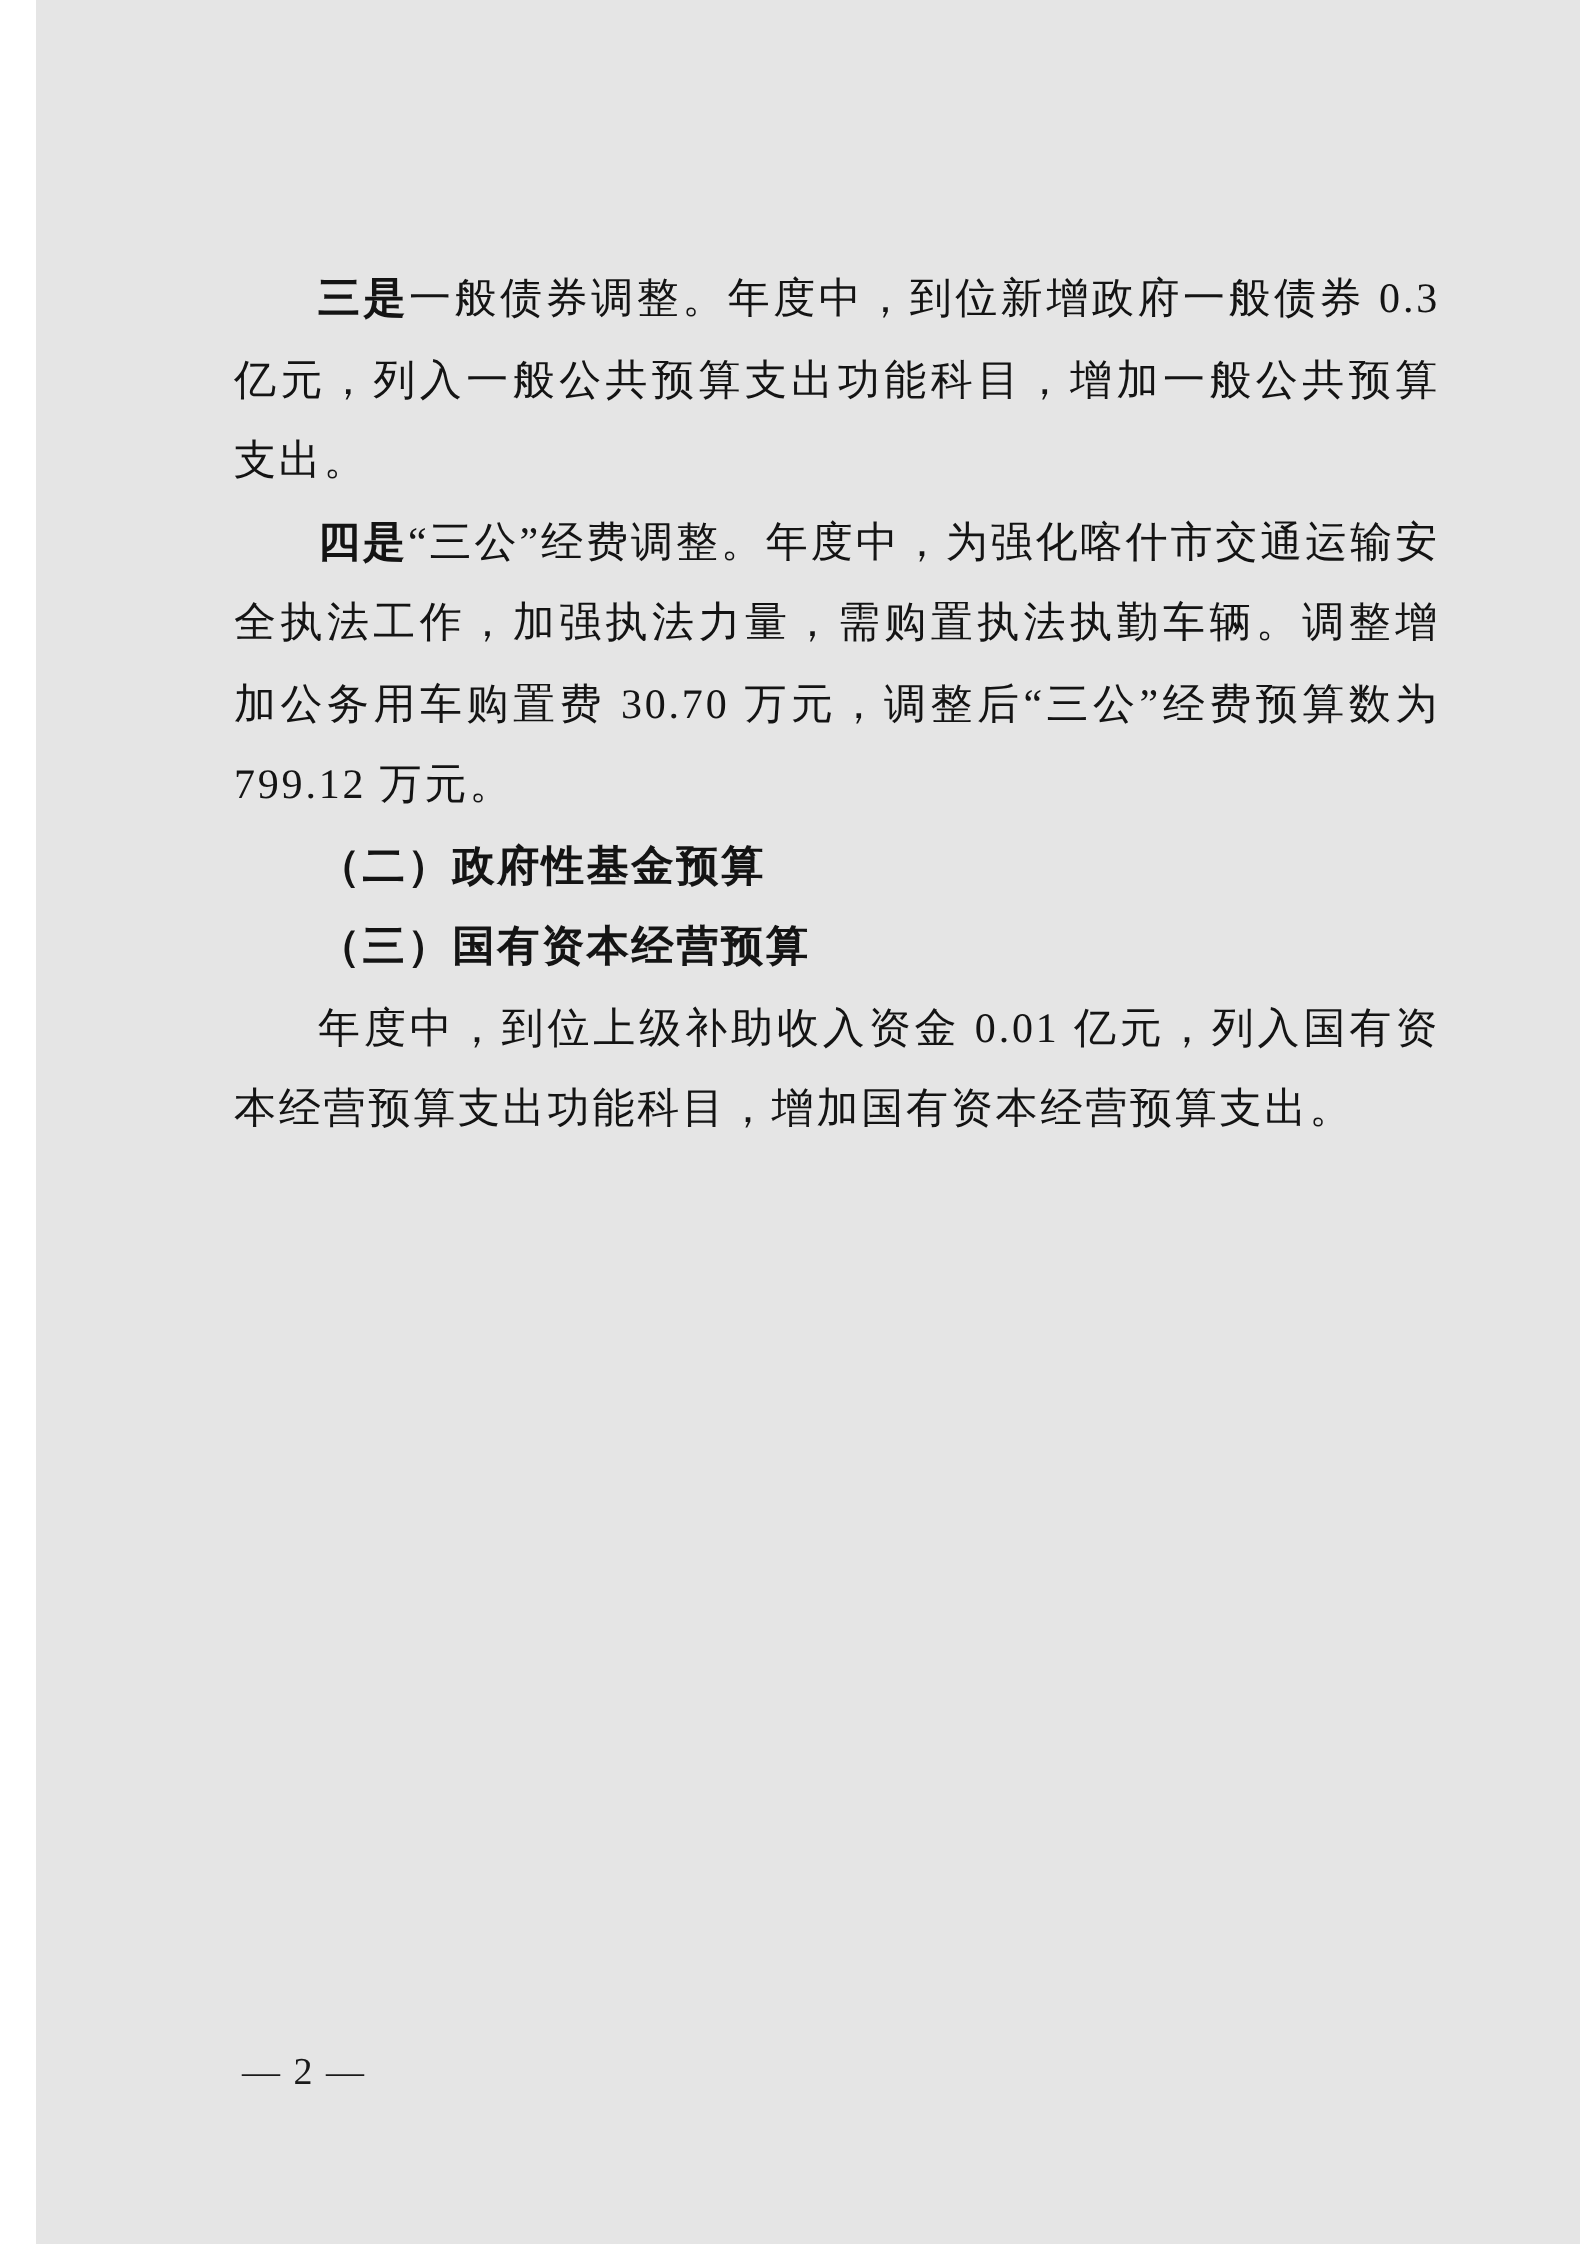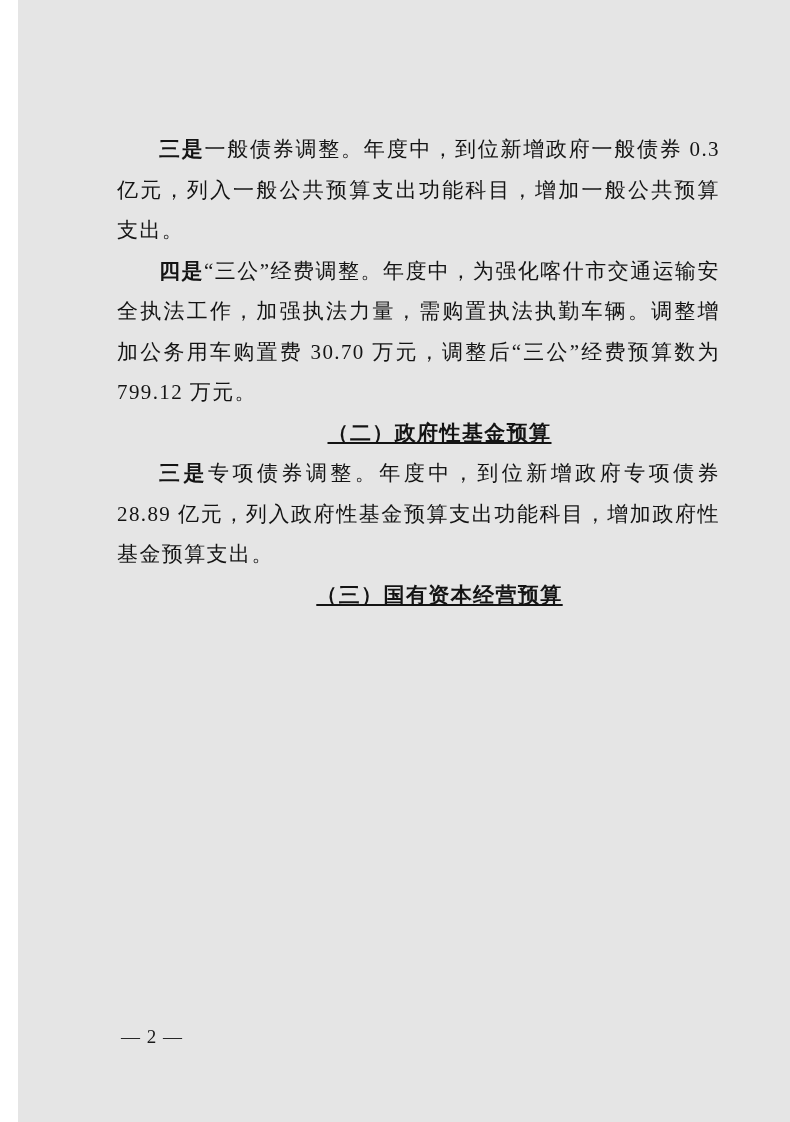--- a/index.html
+++ b/index.html
@@ -39,8 +39,7 @@
   }
   .content p.heading {
     font-weight: bold;
-    text-align: center;
-    text-decoration: underline;
+    text-align: left;
   }
   .lead {
     font-weight: bold;

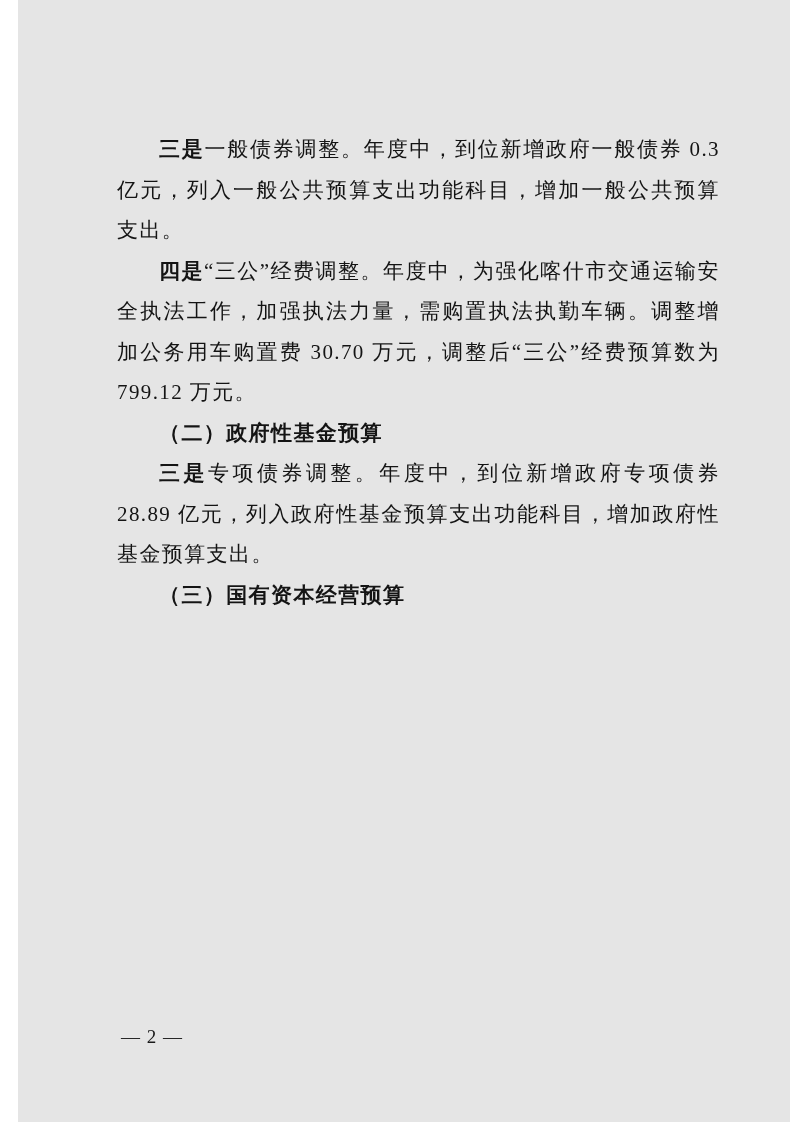--- a/index.html
+++ b/index.html
@@ -67,7 +67,6 @@
 
 
 
-    <p><span class="lead">三是</span><span>专项债券调整。年度中，到位新增政府专项债券 28.89 亿元，列入政府性基金预算支出功能科目，增加政府性基金预算支出。</span></p>
 
     <p class="heading">（三）国有资本经营预算</p>
 

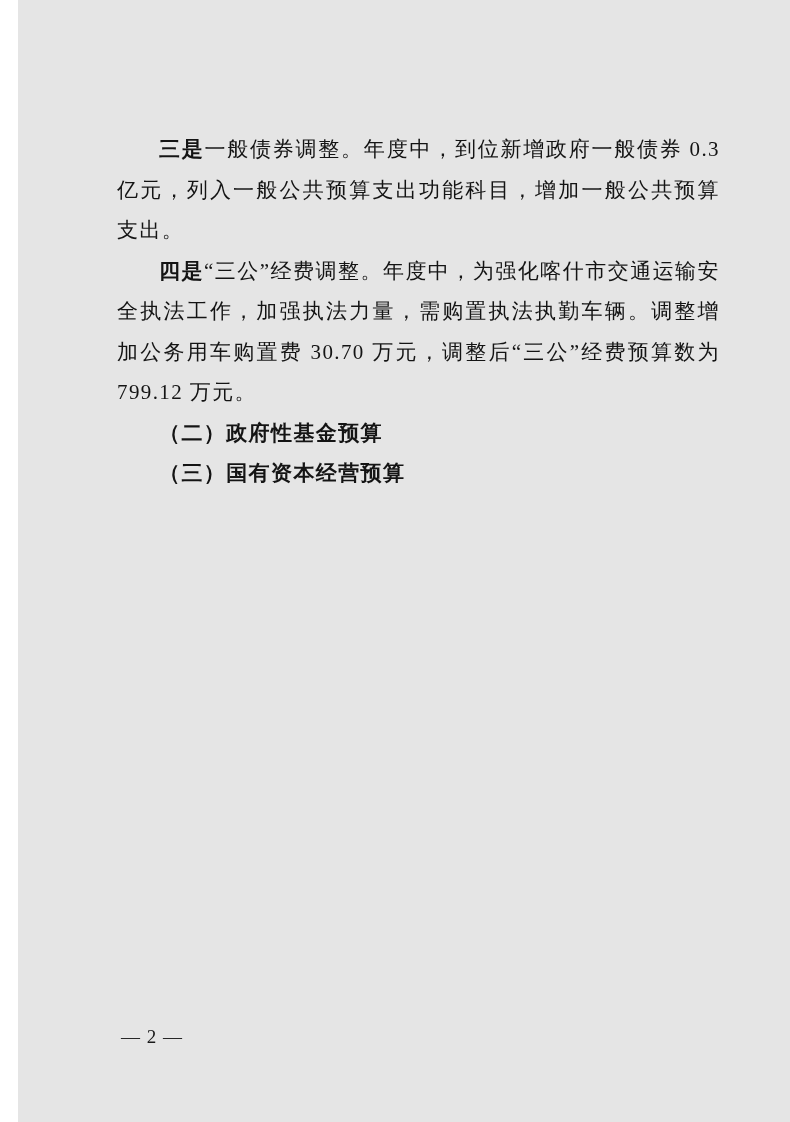--- a/index.html
+++ b/index.html
@@ -70,6 +70,7 @@
 
     <p class="heading">（三）国有资本经营预算</p>
 
+    <p><span>年度中，到位上级补助收入资金 0.01 亿元，列入国有资本经营预算支出功能科目，增加国有资本经营预算支出。</span></p>
 
   </div>
 

